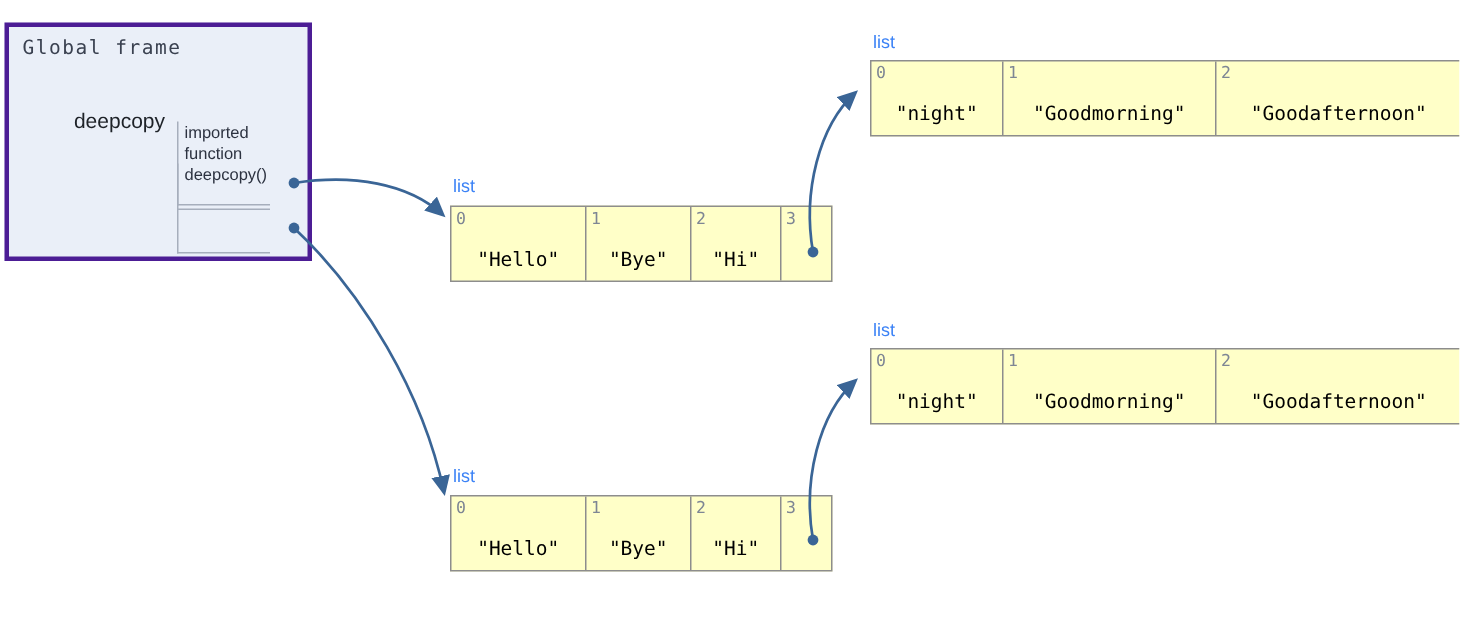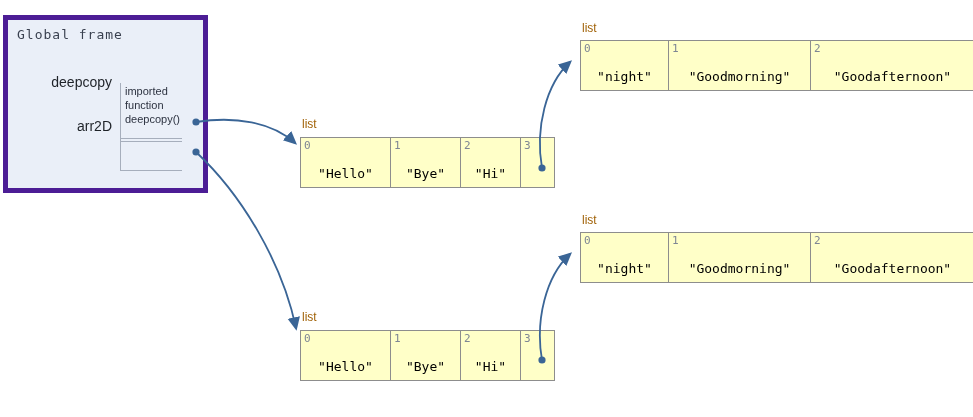--- a/index.html
+++ b/index.html
@@ -9,8 +9,8 @@
   }
   
   .frame{
-    position:absolute;left:3px;top:15px;width:205px;height:178px;
-    background:#eaeff8;border:5px solid #4c1d95;box-sizing:border-box;
+    position:absolute;left:3px;top:15px;width:205px;height:159px;
+    background:#eaeff8;border:3px solid #4c1d95;box-sizing:border-box;
   }
   .frame-title{
     position:absolute;left:9px;top:7px;

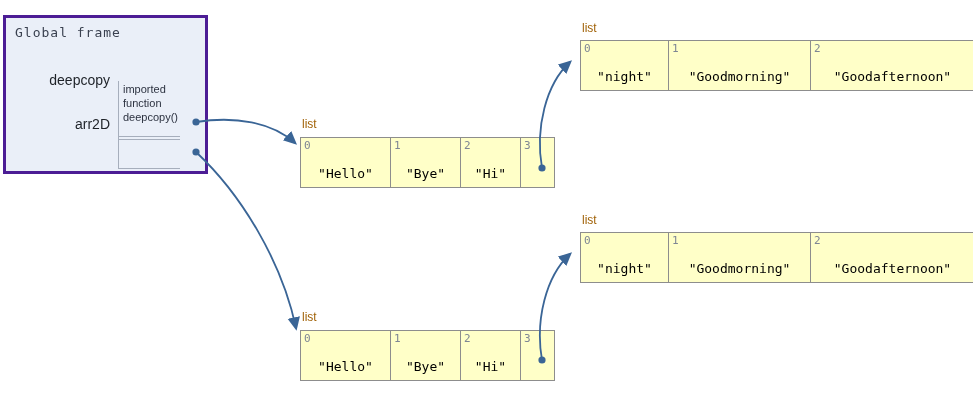--- a/index.html
+++ b/index.html
@@ -31,7 +31,7 @@
   .val-cell.r2{top:91px;height:31px;}
   .val-cell.r3{top:122px;height:29px;}
   
-  .heap-label{position:absolute;font-size:12px;color:#a16207;}
+  .heap-label{position:absolute;font-size:12px;color:#3b82f6;}
   .list-box{
     position:absolute;display:flex;height:51px;box-sizing:border-box;
     background:#ffffc8;border:1px solid #8d8d8d;

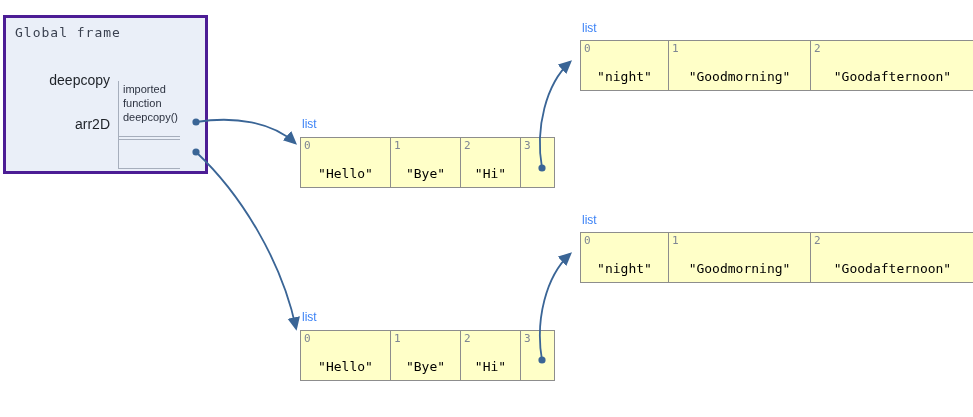--- a/index.html
+++ b/index.html
@@ -62,7 +62,6 @@
     <div class="var-label r1">deepcopy</div>
     <div class="val-cell r1">imported function deepcopy()</div>
 
-    <div class="var-label r2">arr2D</div>
     <div class="val-cell r2"></div>
 
     <div class="val-cell r3"></div>

